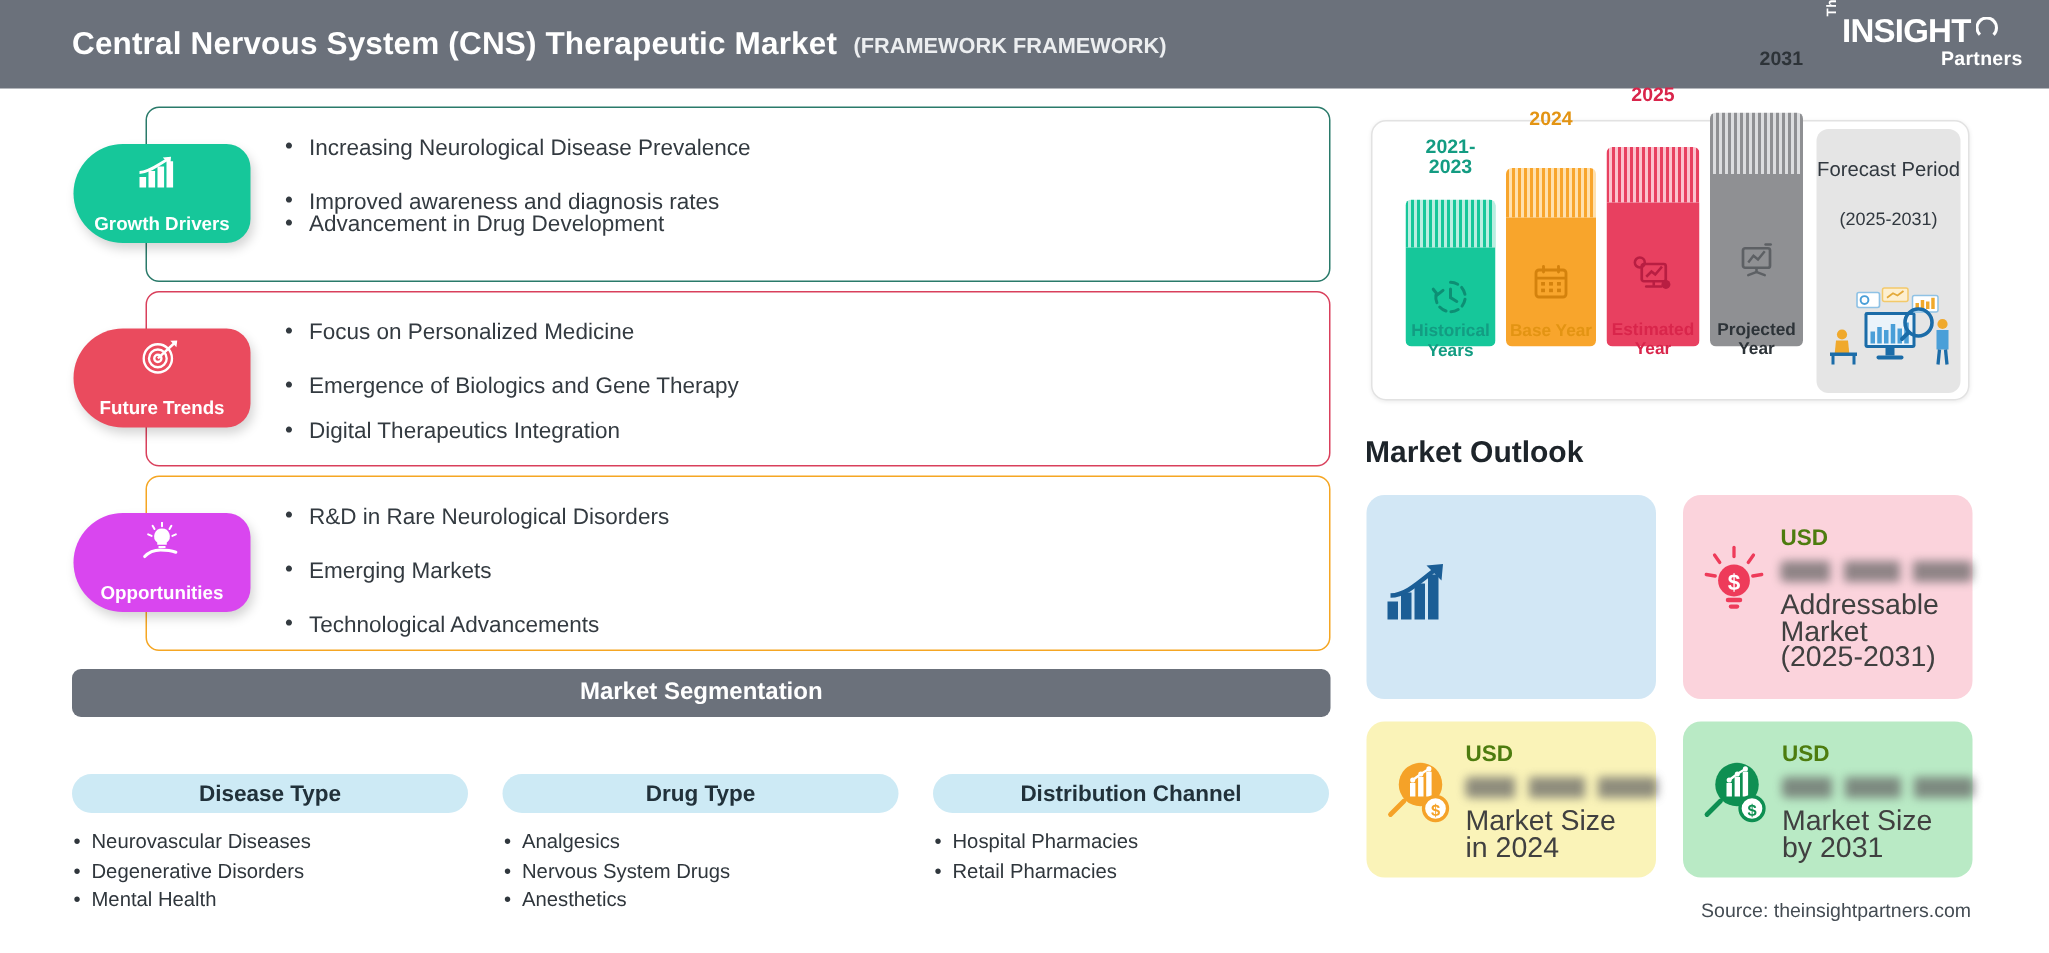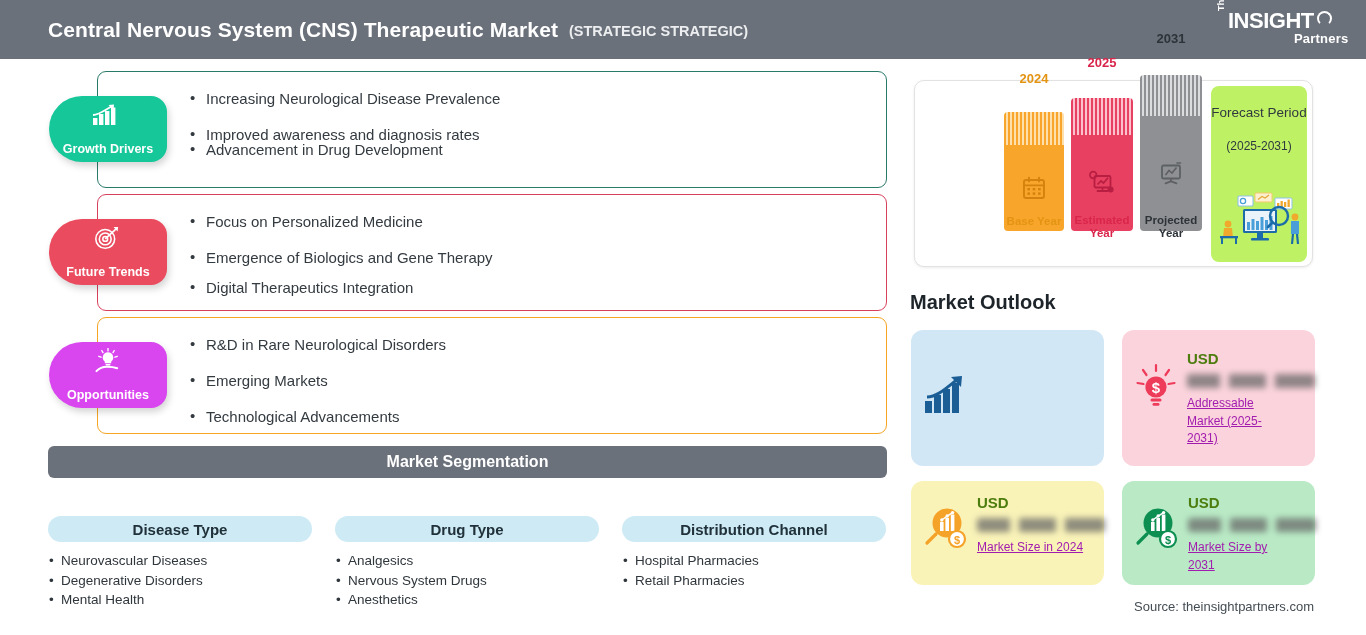--- a/index.html
+++ b/index.html
@@ -181,7 +181,7 @@
 
   <div class="header">
     <span class="header-title">Central Nervous System (CNS) Therapeutic Market</span>
-    <span class="header-sub">(STRATEGIC STRATEGIC)</span>
+    <span class="header-sub">(FRAMEWORK FRAMEWORK)</span>
     <div class="logo">
       <span class="logo-the">The</span>
       <span class="logo-insight">INSIGHT</span>

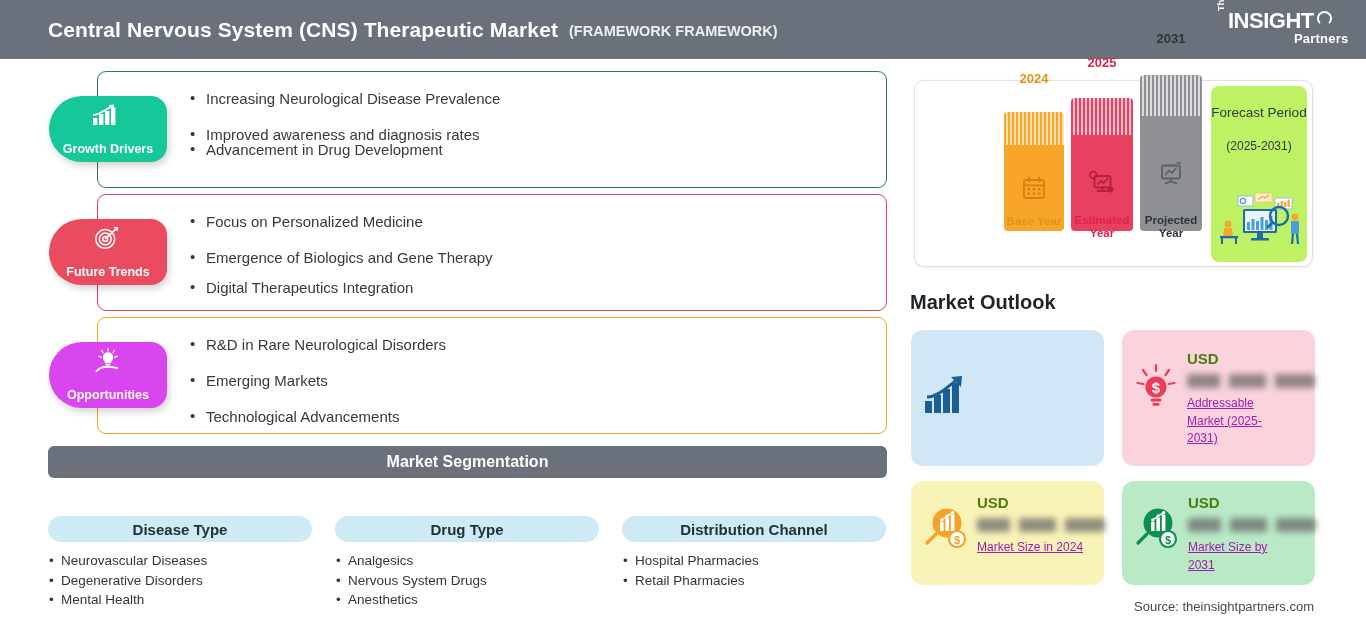--- a/index.html
+++ b/index.html
@@ -330,7 +330,7 @@
     </div>
 
     <div class="fc-bar-wrap" style="left:225px; width:62px; height:178px;">
-      <div class="fc-year" style="top:-21px; color:#2d3338;">2031</div>
+      <div class="fc-year" style="top:-21px; color:#2d3338;text-align:right;">2031</div>
       <div class="fc-bar" style="height:156px;">
         <div class="fc-stripe" style="height:41px; background:repeating-linear-gradient(90deg,#8f9093 0 2px,#dcdddf 2px 4px);"></div>
         <div class="fc-solid" style="height:115px; background:#8f9093;">

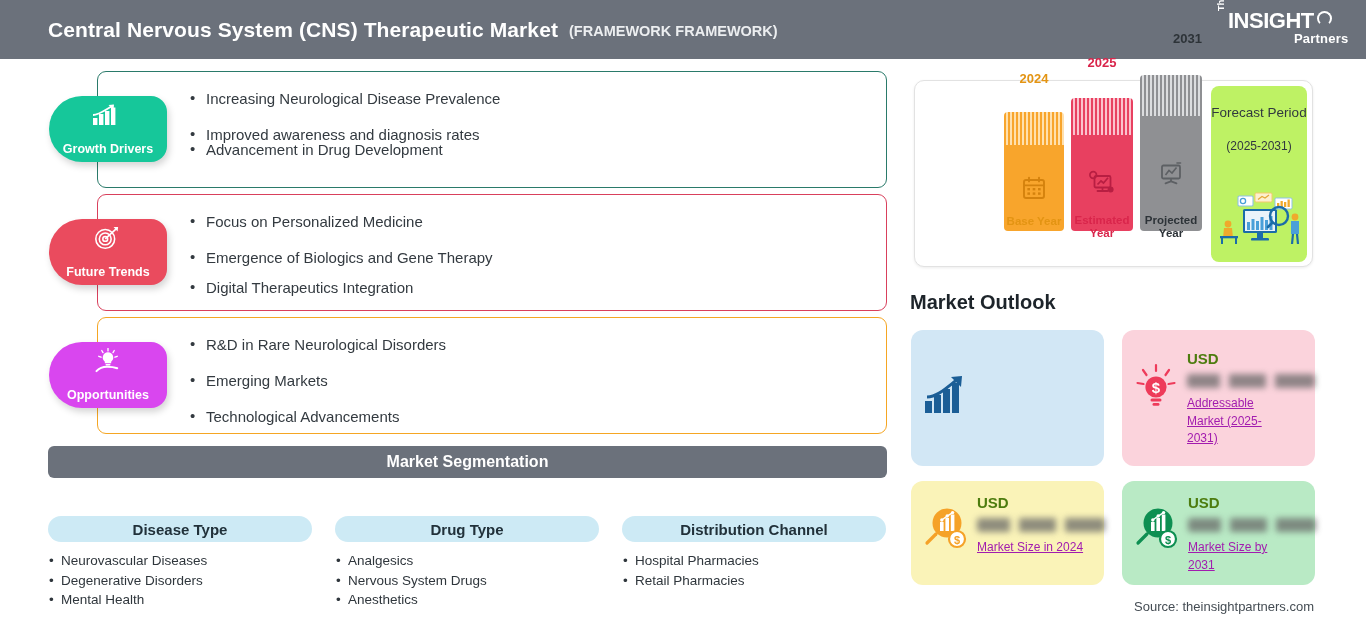--- a/index.html
+++ b/index.html
@@ -286,6 +286,20 @@
 
   <div class="forecast">
 
+    <div class="fc-bar-wrap" style="left:22px; width:60px; height:120px;">
+      <div class="fc-year" style="top:-20px; color:#139c82;">2021-2023</div>
+      <div class="fc-bar" style="height:98px;">
+        <div class="fc-stripe" style="height:32px; background:repeating-linear-gradient(90deg,#16c79a 0 2px,#b9eee1 2px 4px);"></div>
+        <div class="fc-solid" style="height:66px; background:#16c79a;">
+          <svg width="26" height="26" viewBox="0 0 26 26">
+            <path d="M13 3.2 a9.8 9.8 0 1 1-9.4 7" fill="none" stroke="#0d8f74" stroke-width="2" stroke-linecap="round" stroke-dasharray="5 3.4"></path>
+            <path d="M13 7.6 v5.8 l4.2 2.6" fill="none" stroke="#0d8f74" stroke-width="2" stroke-linecap="round"></path>
+            <path d="M1.5 7.8 L4.4 11.4 L8 8.6" fill="none" stroke="#0d8f74" stroke-width="2" stroke-linecap="round"></path>
+          </svg>
+        </div>
+      </div>
+      <div class="fc-label" style="top:104px; color:#139c82;">Historical Years</div>
+    </div>
 
     <div class="fc-bar-wrap" style="left:89px; width:60px; height:140px;">
       <div class="fc-year" style="top:-19px; color:#e39413;">2024</div>

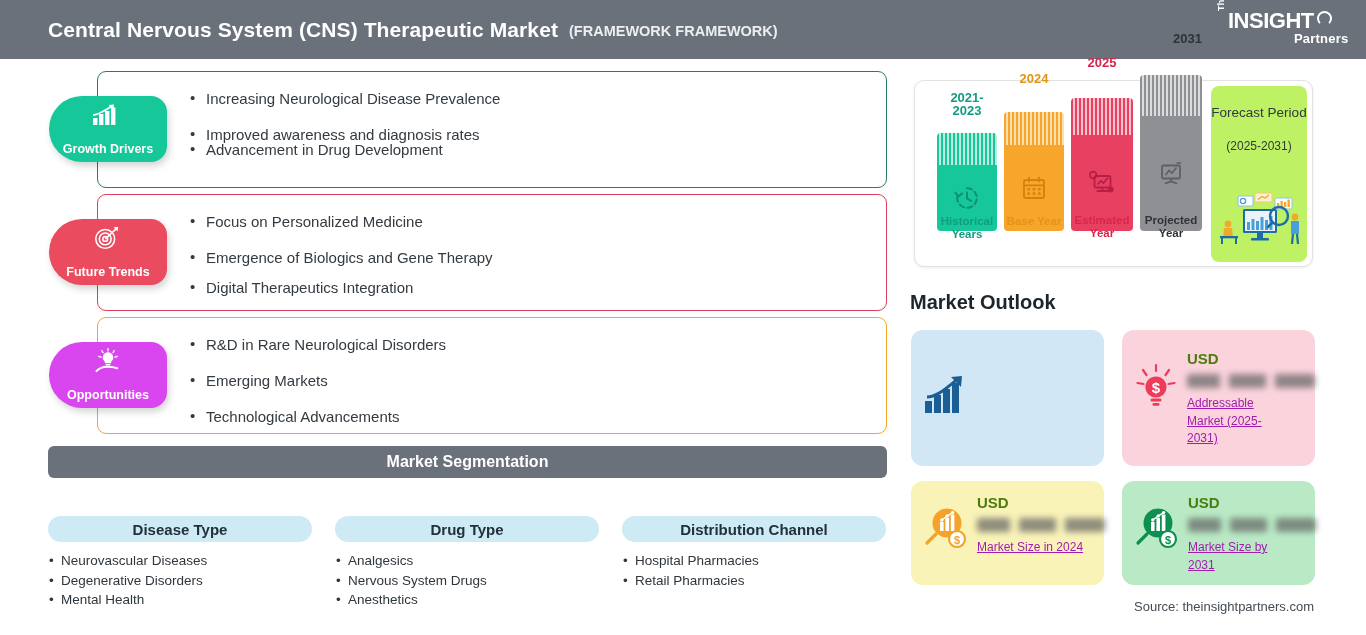--- a/index.html
+++ b/index.html
@@ -136,7 +136,7 @@
   }
   .fc-side {
     position: absolute; right: 5px; top: 5px; width: 96px; height: 176px;
-    background: #bef264; border-radius: 8px;
+    background: #e5e5e5; border-radius: 8px;
   }
   .fc-side-t1 {
     position: absolute; top: 18px; width: 100%; text-align: center;

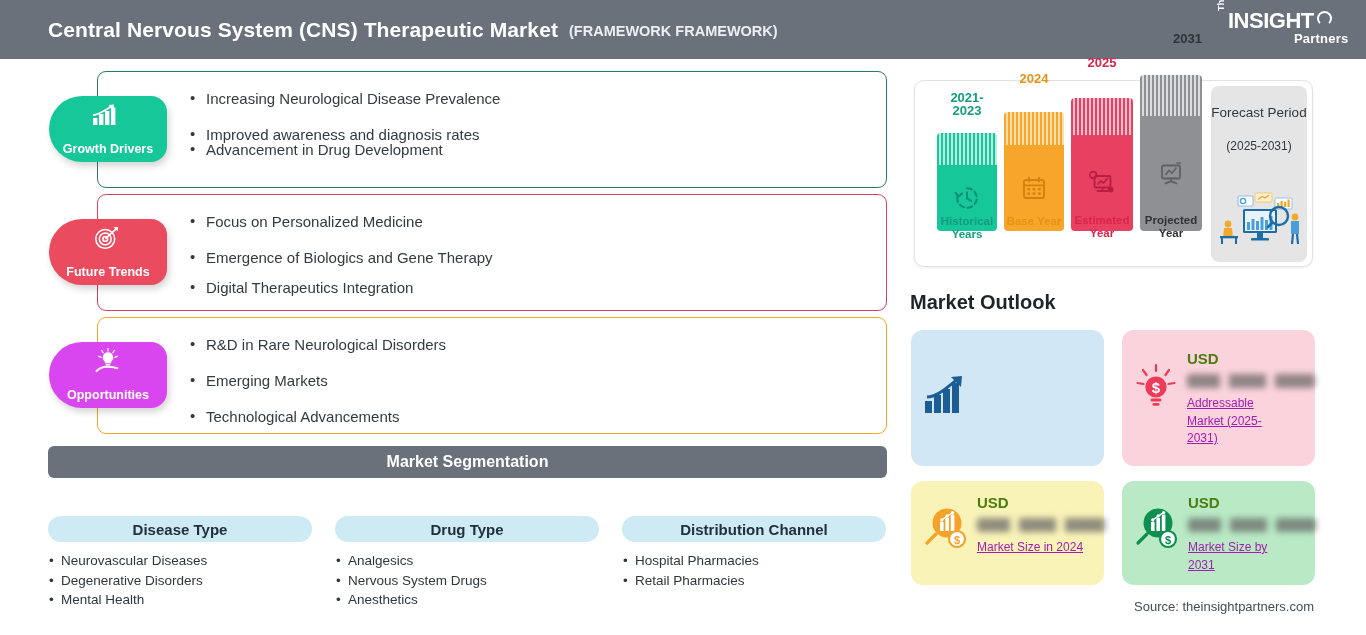--- a/index.html
+++ b/index.html
@@ -167,7 +167,7 @@
     background: linear-gradient(90deg,#666 0 26%,transparent 26% 33%,#666 33% 62%,transparent 62% 69%,#666 69% 100%);
     filter: blur(3.2px); opacity: .72;
   }
-  .o-cap { font-size: 12px; color: #a21caf; line-height: 17.5px; margin-top: 7px; text-decoration: underline; }
+  .o-cap { font-size: 19px; color: #404040; line-height: 17.5px; margin-top: 7px; }
 
   .source {
     position: absolute; right: 52px; top: 599px;

